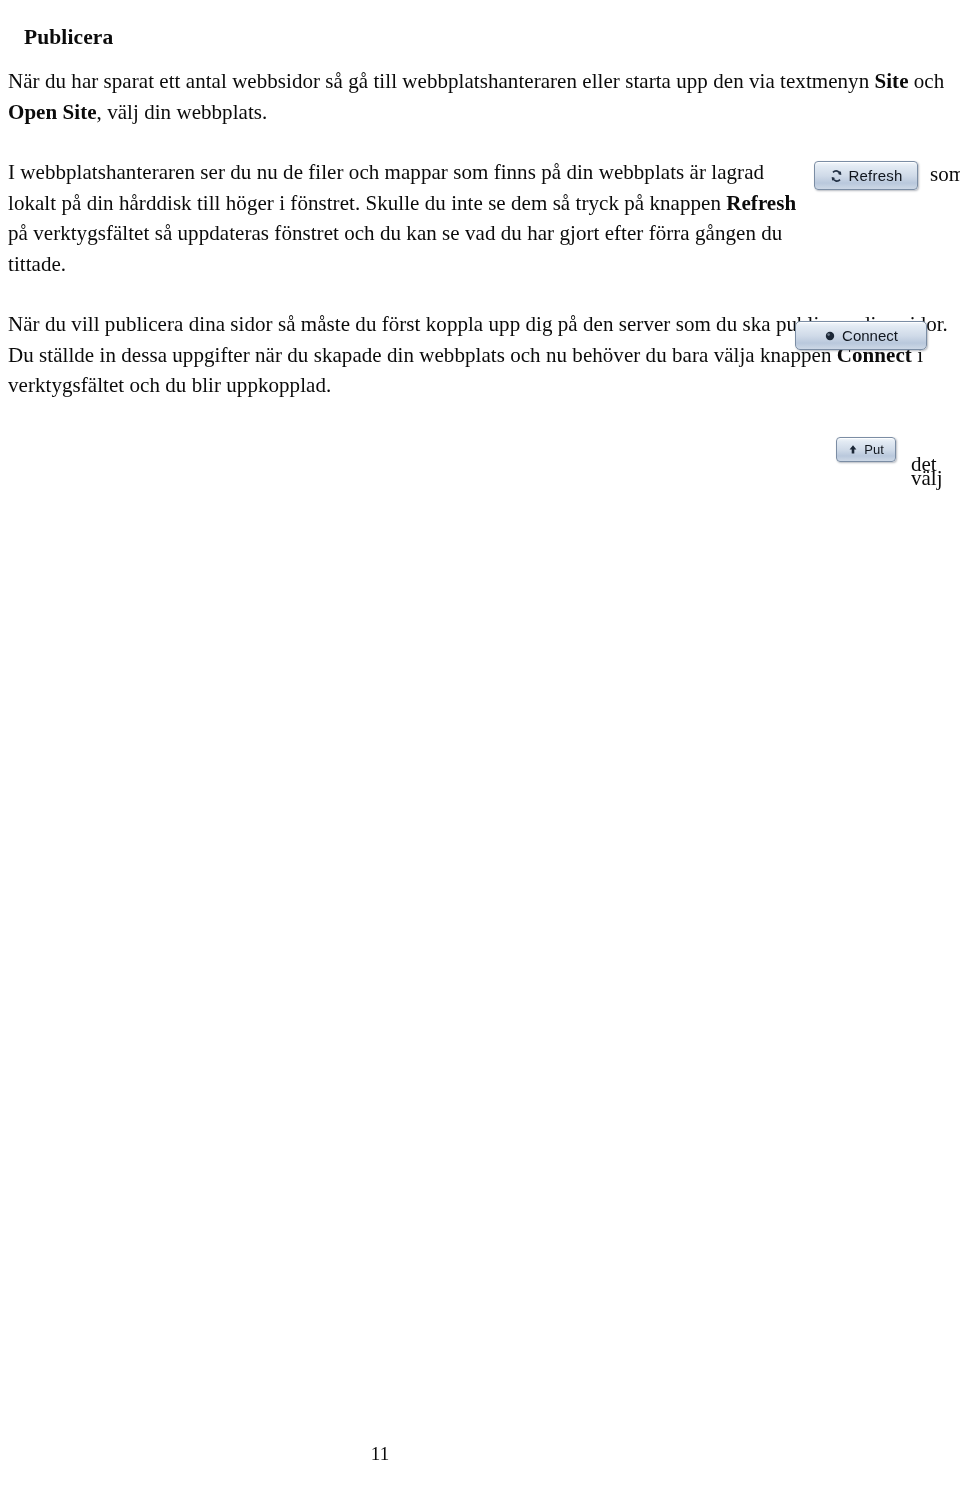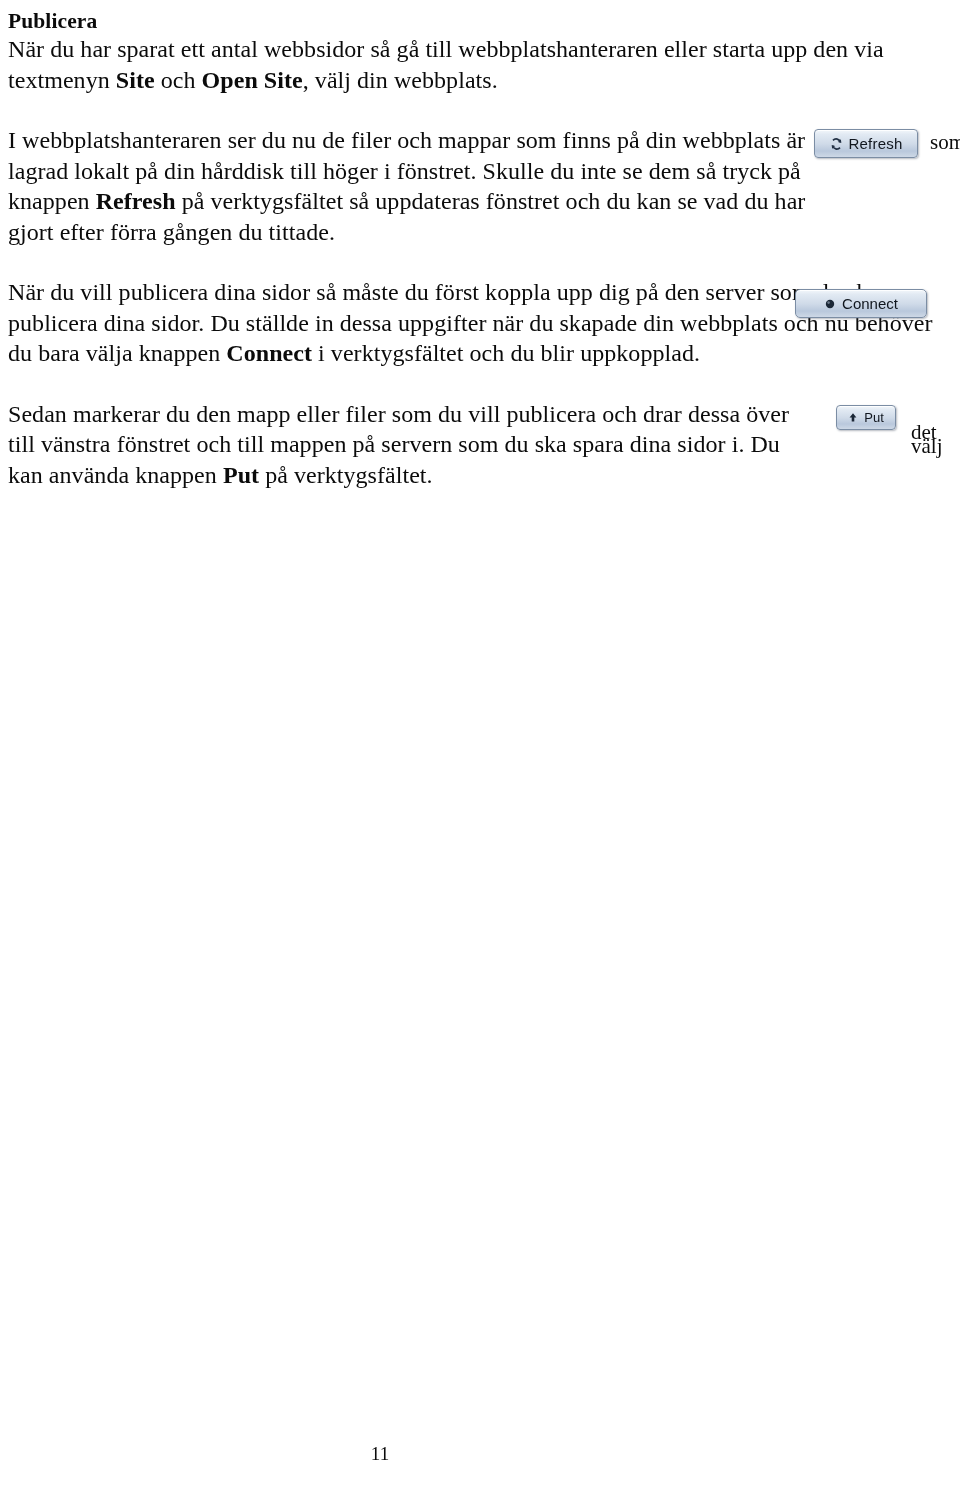--- a/index.html
+++ b/index.html
@@ -30,7 +30,7 @@
     font-weight: bold;
     line-height: 26px;
     letter-spacing: 0.1px;
-    margin: 0;
+    margin: 16px;
   }
 
   .para {

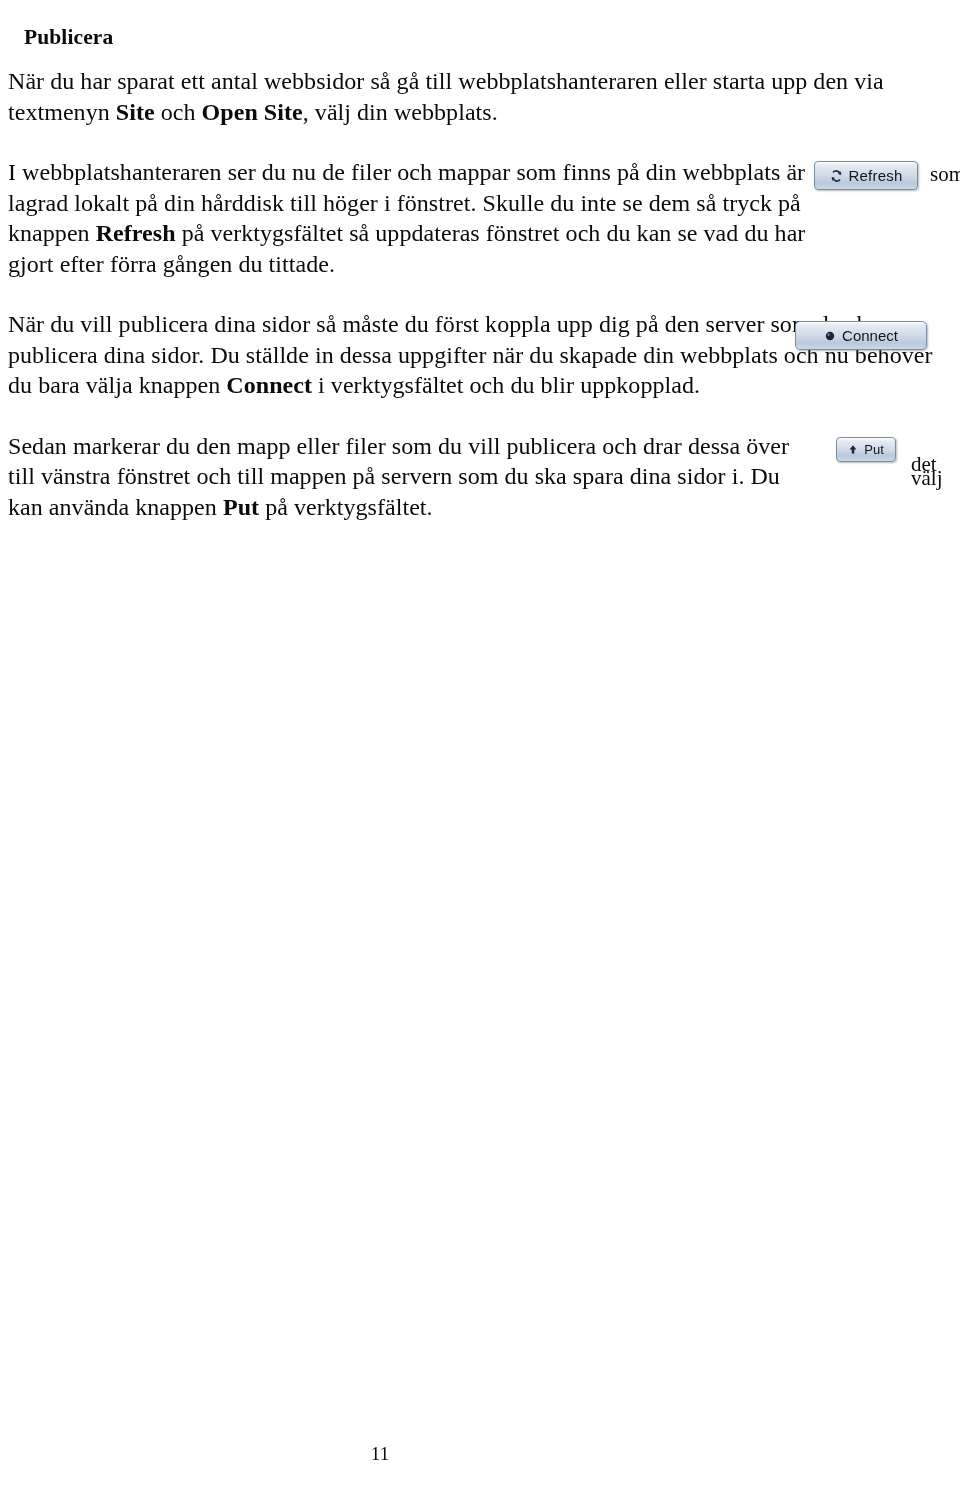--- a/index.html
+++ b/index.html
@@ -34,7 +34,7 @@
   }
 
   .para {
-    font-size: 24px;
+    font-size: 21px;
     line-height: 30.5px;
     margin: 0;
     letter-spacing: 0.05px;

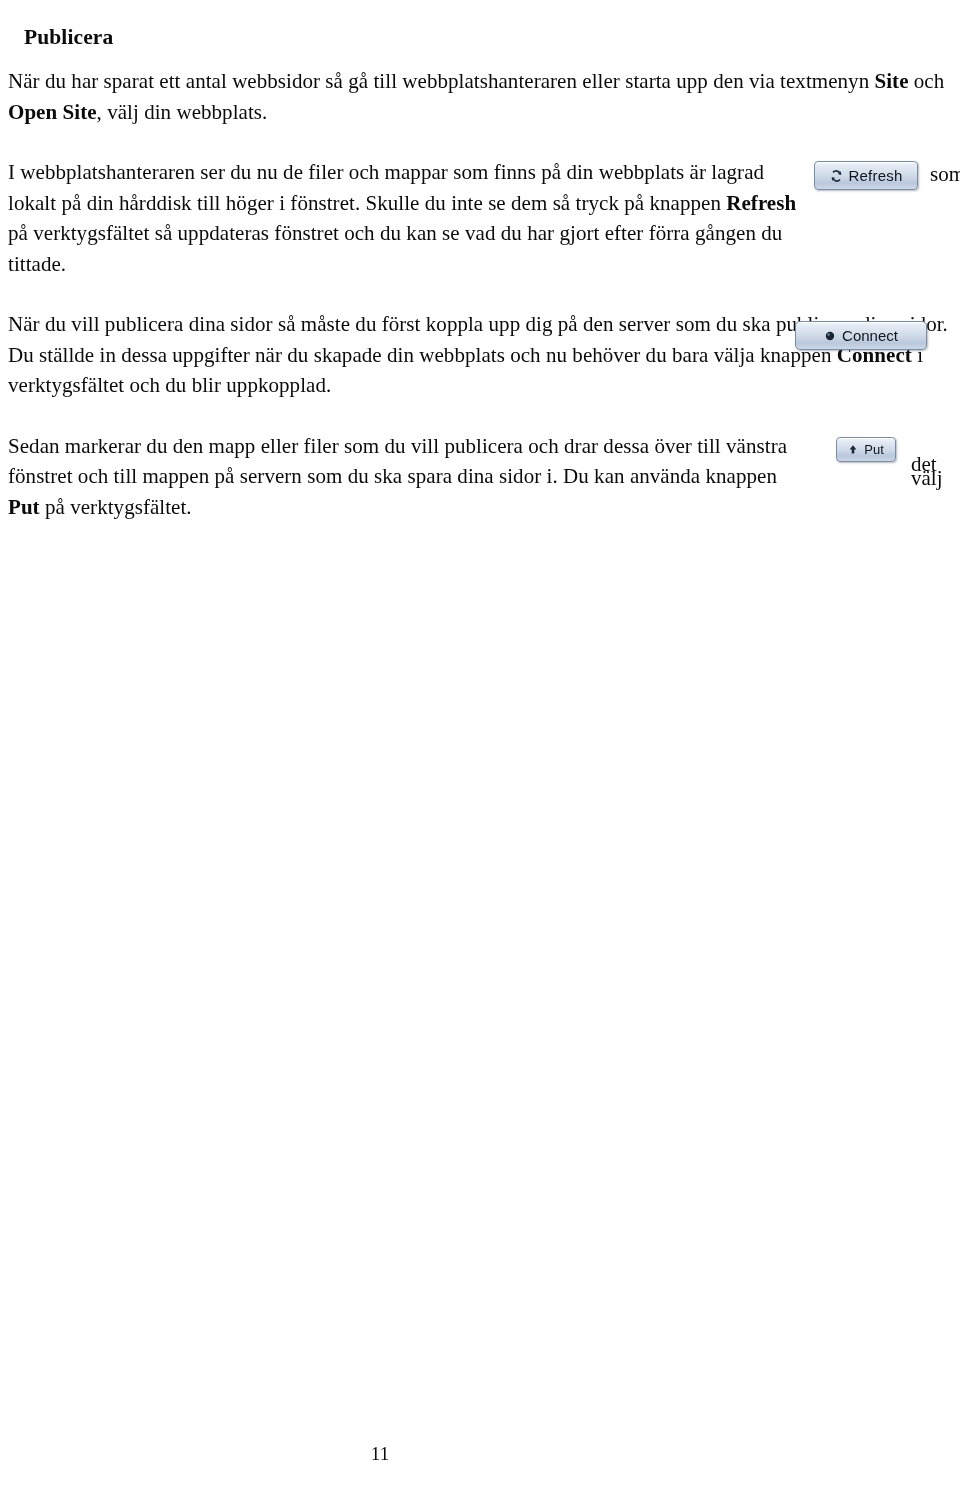--- a/index.html
+++ b/index.html
@@ -191,9 +191,6 @@
   <div class="gap-lg"></div>
 
   <div class="flowrow">
-    <p class="para textcol">
-      <span>Sedan markerar du den mapp eller filer som du vill publicera och drar dessa över till vänstra fönstret och till mappen på servern som du ska spara dina sidor i. Du kan använda knappen </span><b>Put</b><span> på verktygsfältet.</span>
-    </p>
 
     <div class="winbtn btn-put" style="top:6px;">
       <span class="ico">

